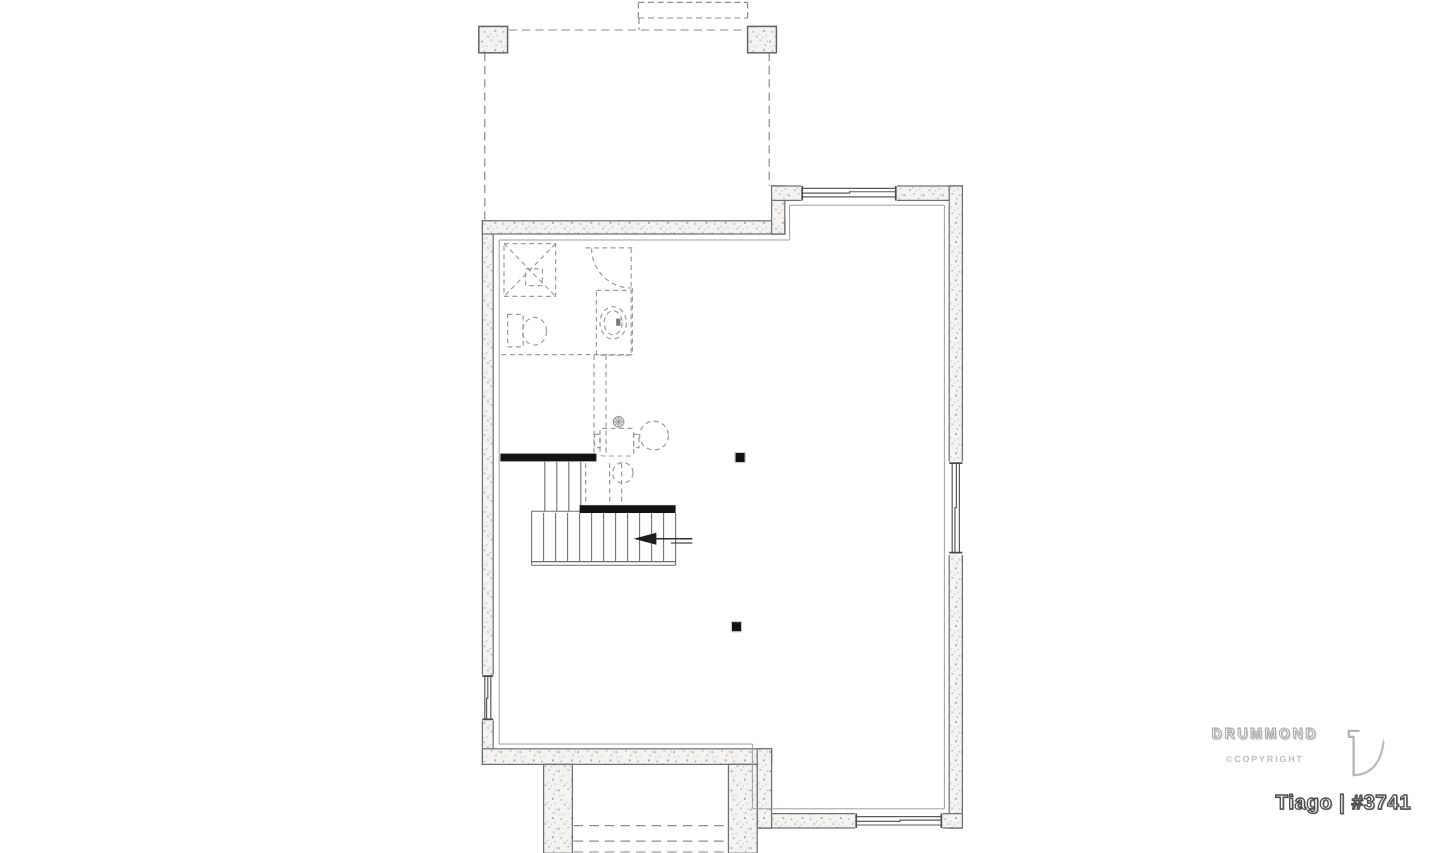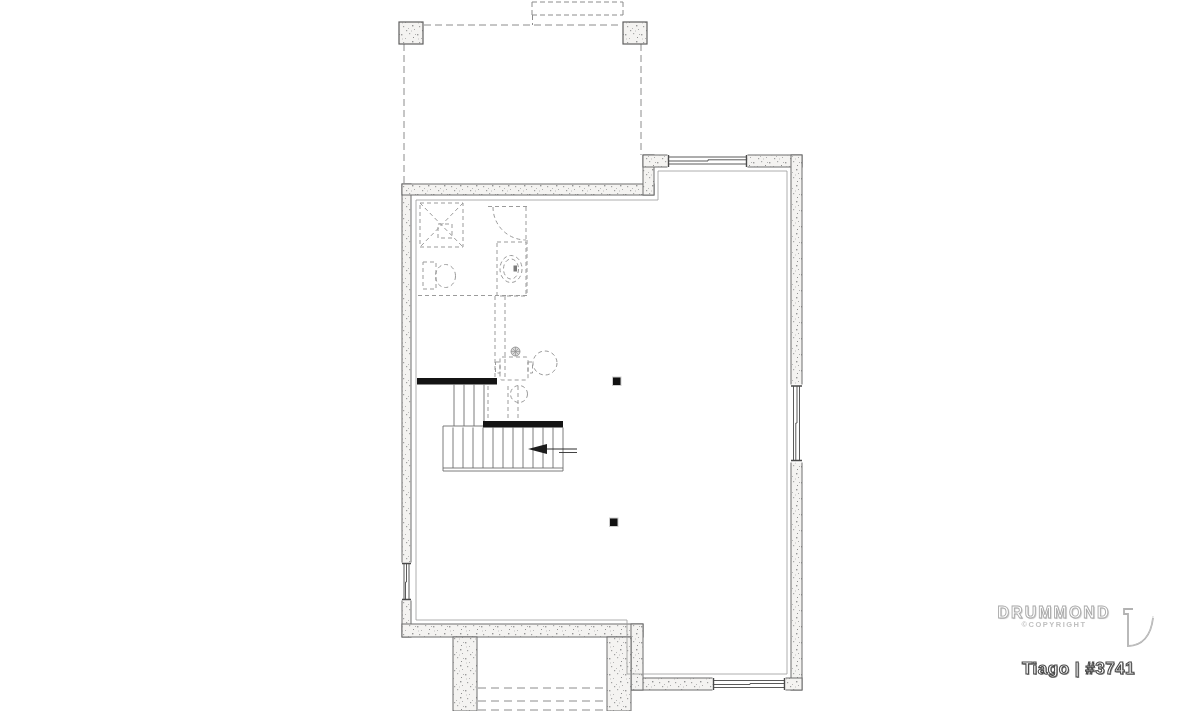--- a/index.html
+++ b/index.html
@@ -8,7 +8,7 @@
   svg{position:absolute;left:0;top:0;}
   .logo-block{position:absolute;left:988px;top:605px;width:132px;text-align:center;
               color:#ffffff;line-height:1.0;}
-  .logo-line1{font-size:16px;font-weight:700;letter-spacing:2px;
+  .logo-line1{font-size:12px;font-weight:700;letter-spacing:2px;
               -webkit-text-stroke:0.9px #a9a9a9;
               text-shadow:1px 1.4px 1px rgba(120,120,120,0.45);}
   .logo-line2{font-size:17.5px;font-weight:700;letter-spacing:1px;

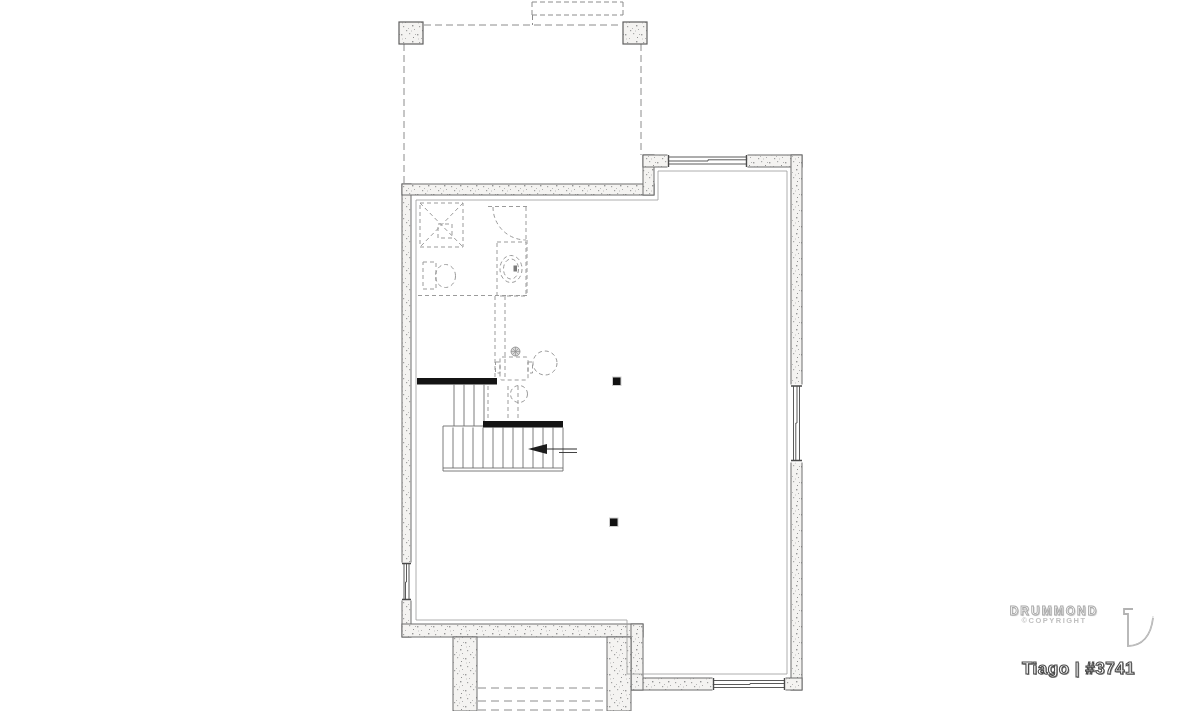--- a/index.html
+++ b/index.html
@@ -15,7 +15,7 @@
               -webkit-text-stroke:0.9px #a9a9a9;
               text-shadow:1px 1.4px 1px rgba(120,120,120,0.45);}
   .logo-copy{font-size:7.5px;font-weight:700;letter-spacing:1.5px;color:#c0c0c0;
-             margin-top:0;}
+             margin-top:12px;}
   .door-ico{position:absolute;left:1119px;top:606px;}
   .plan-title{position:absolute;left:964px;top:659px;width:171px;text-align:right;
               font-size:17px;font-weight:700;color:#ffffff;letter-spacing:0.5px;

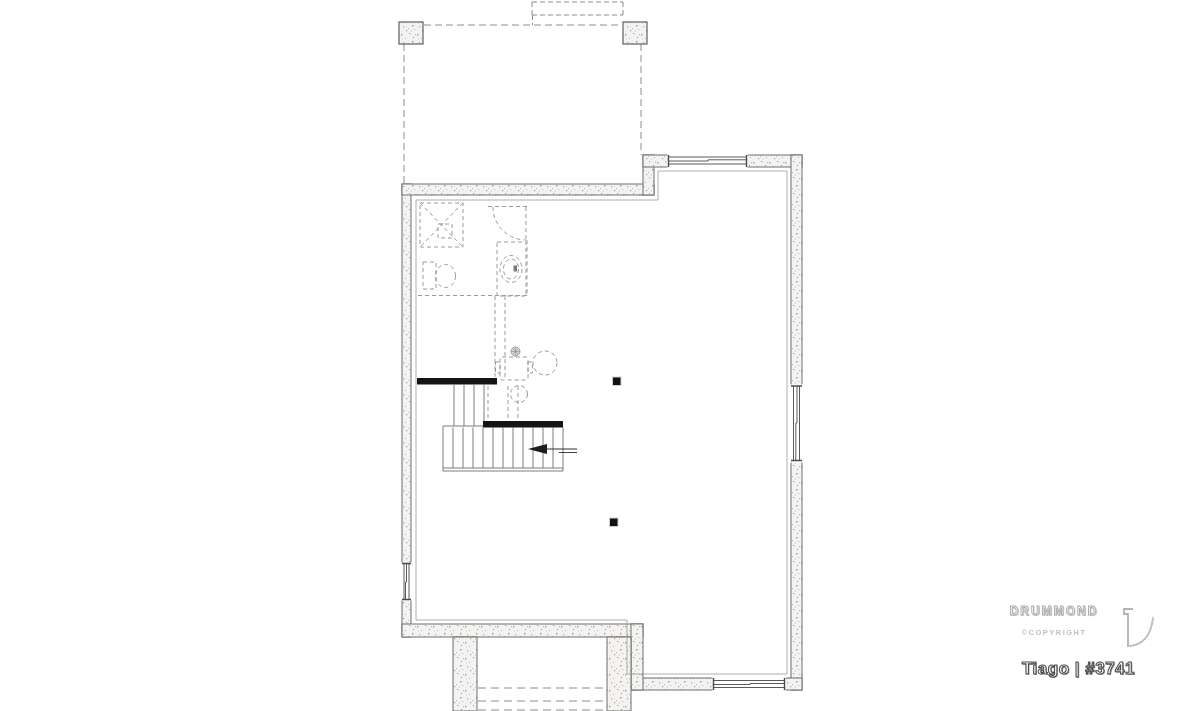--- a/index.html
+++ b/index.html
@@ -17,7 +17,7 @@
   .logo-copy{font-size:7.5px;font-weight:700;letter-spacing:1.5px;color:#c0c0c0;
              margin-top:12px;}
   .door-ico{position:absolute;left:1119px;top:606px;}
-  .plan-title{position:absolute;left:964px;top:659px;width:171px;text-align:right;
+  .plan-title{position:absolute;left:1005px;top:659px;width:171px;text-align:right;
               font-size:17px;font-weight:700;color:#ffffff;letter-spacing:0.5px;
               -webkit-text-stroke:1.1px #4a4a4a;
               text-shadow:1px 1.2px 0 #9a9a9a;}

